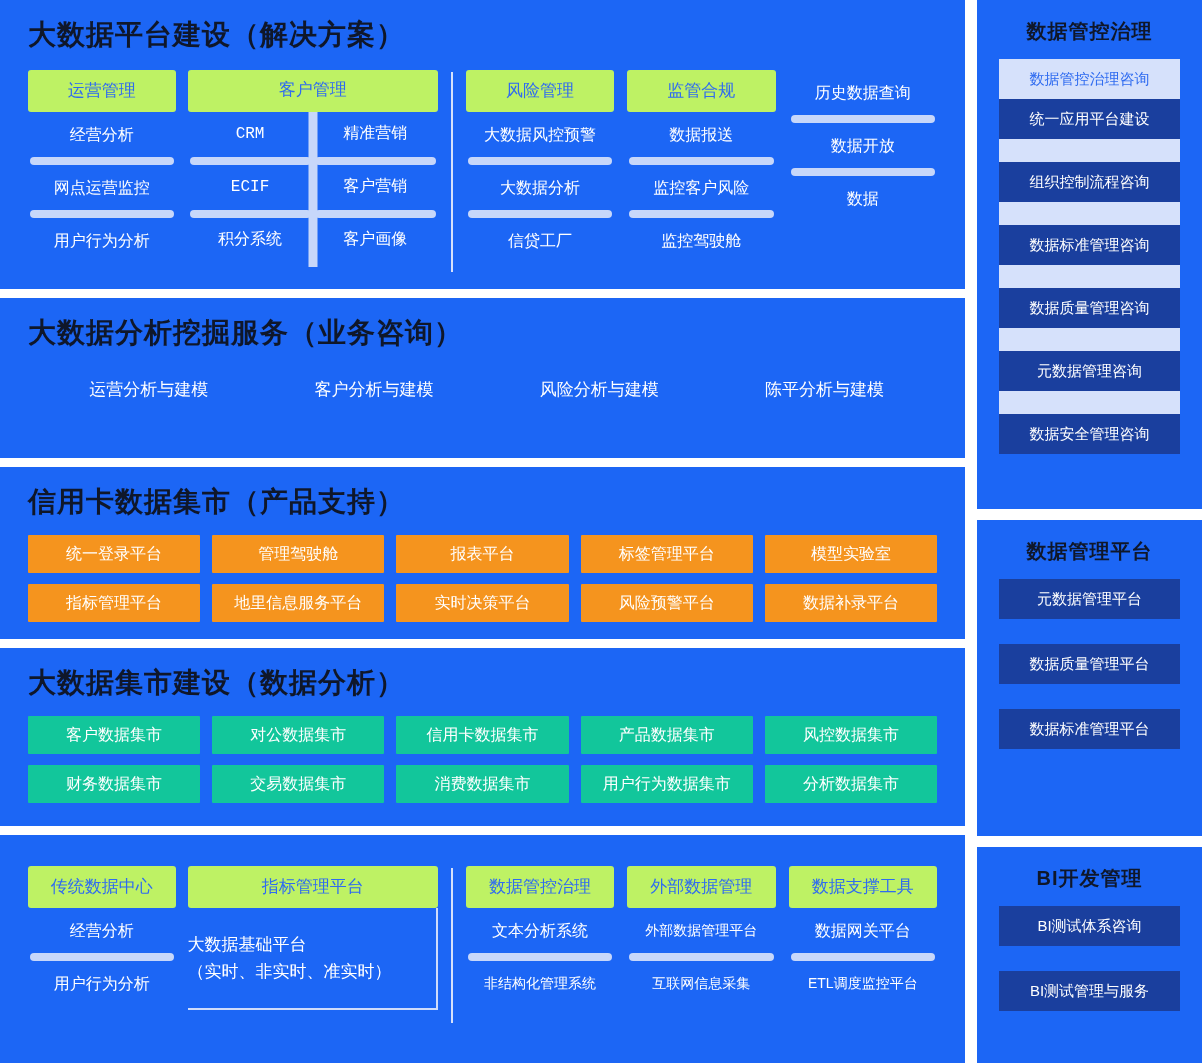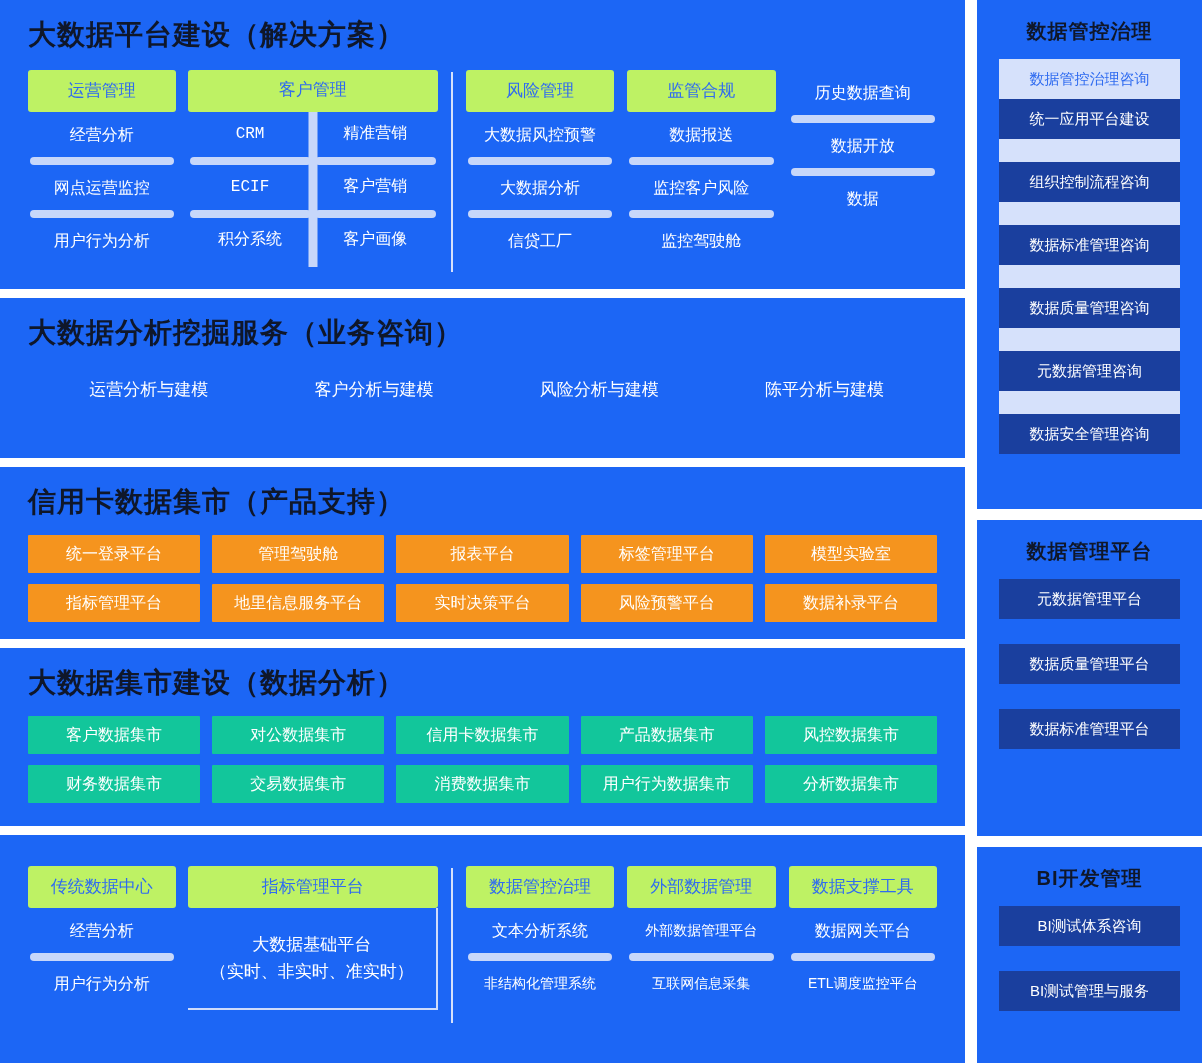--- a/index.html
+++ b/index.html
@@ -144,7 +144,7 @@
     height: 102px;
     display: flex;
     flex-direction: column;
-    align-items: center;
+    align-items: flex-start;
     justify-content: center;
     color: #ffffff;
     font-size: 17px;

